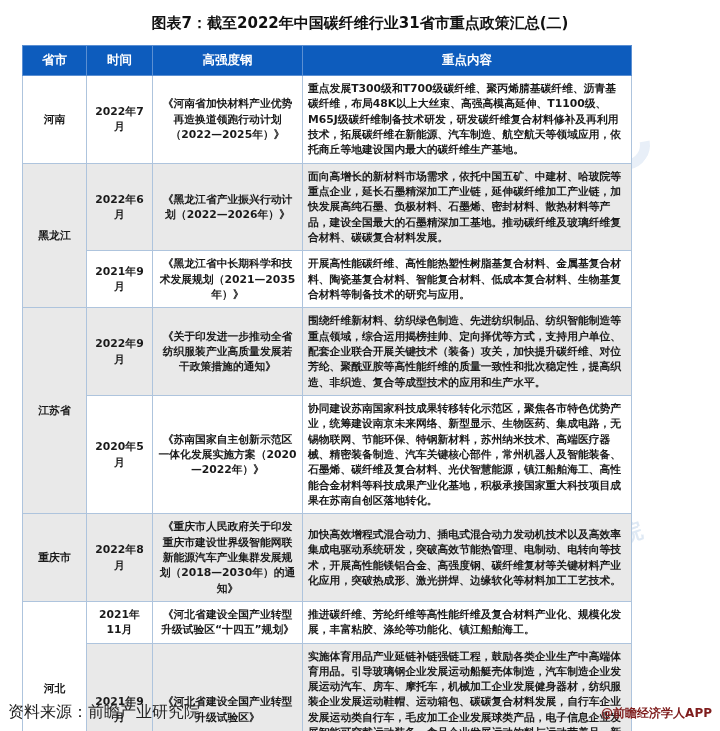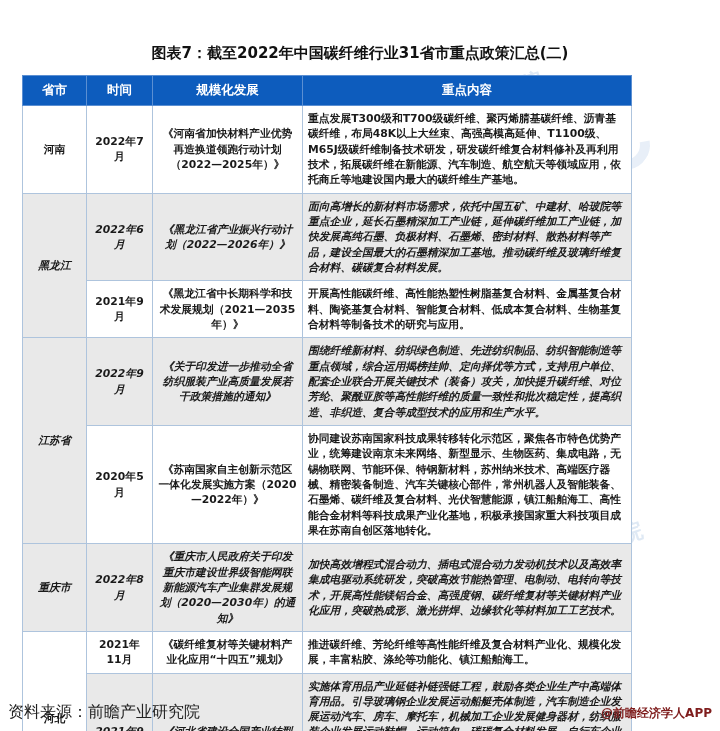--- a/index.html
+++ b/index.html
@@ -47,7 +47,6 @@
     color: #111111;
     padding-top: 14px;
     padding-bottom: 12px;
-    margin-top: 30px;
   }
   
   table.policy {

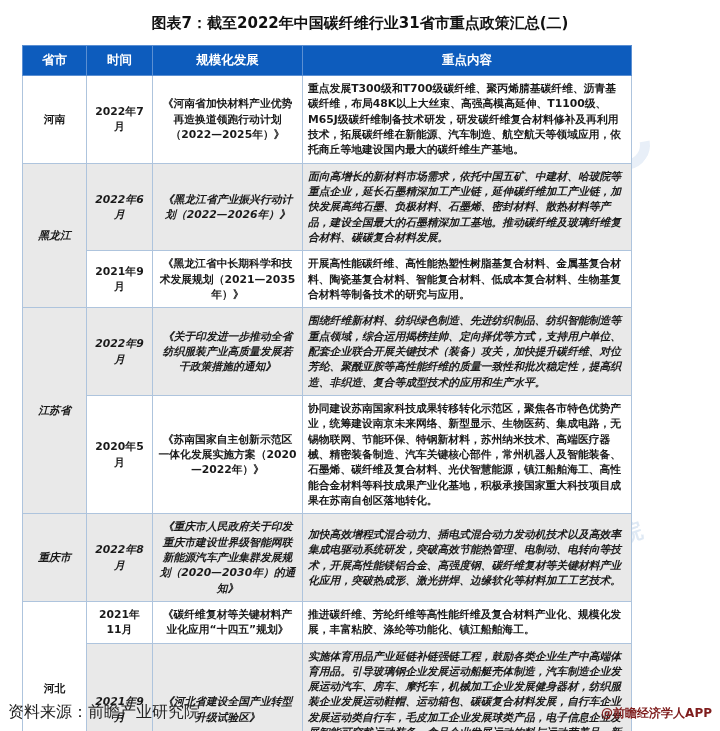--- a/index.html
+++ b/index.html
@@ -133,7 +133,7 @@
       <tr>
         <th>省市</th>
         <th>时间</th>
-        <th>规模化发展</th>
+        <th>高强度钢</th>
         <th>重点内容</th>
       </tr>
     </thead>

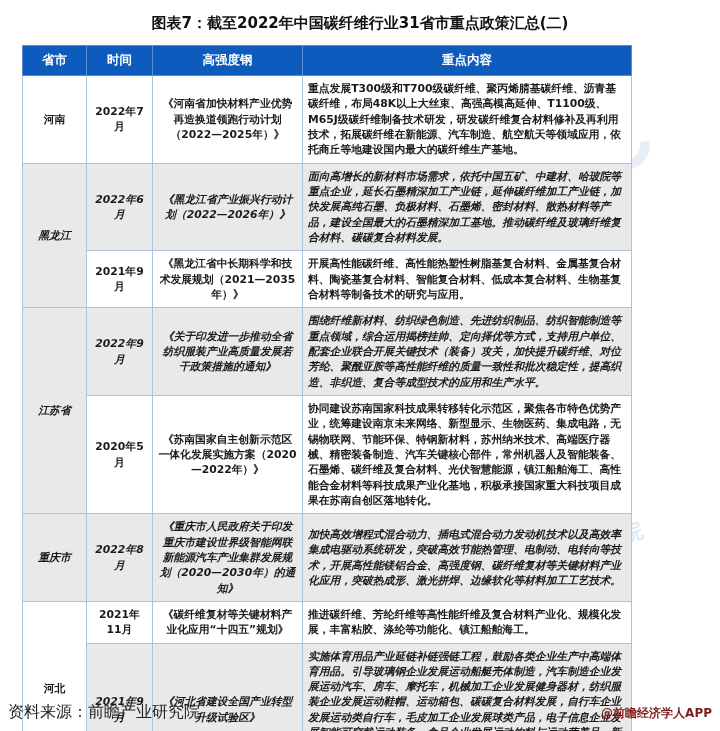--- a/index.html
+++ b/index.html
@@ -81,7 +81,7 @@
   }
   td.center { text-align: center; }
   td.content { text-align: left; }
-  tr.alt > td { background: #e9e9e9; font-style: italic; }
+  tr.alt > td { background: #e9e9e9; }
   td.prov-alt { background: #e9e9e9; }
   
   .footer {

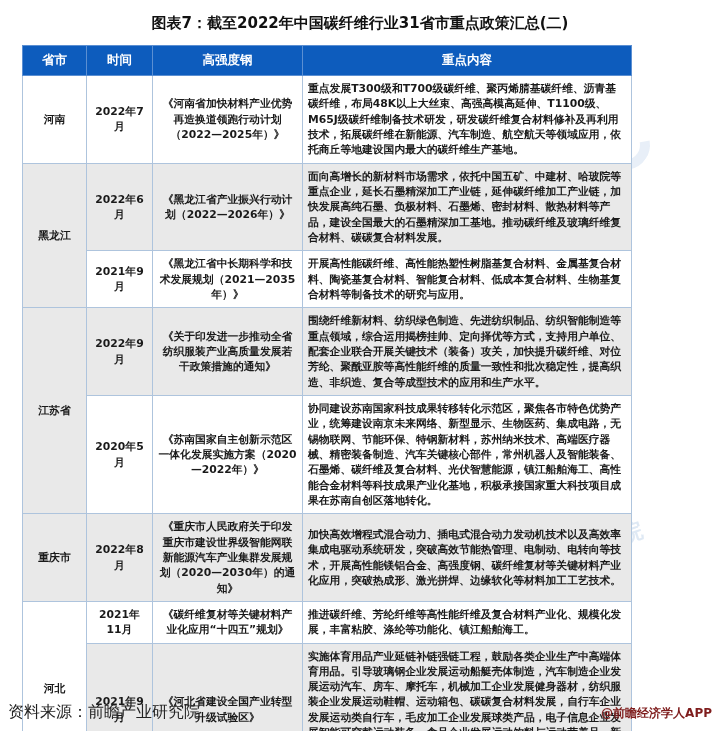--- a/index.html
+++ b/index.html
@@ -173,7 +173,7 @@
       <tr class="alt">
         <td class="center prov-alt">重庆市</td>
         <td class="center">2022年8月</td>
-        <td class="center">《重庆市人民政府关于印发重庆市建设世界级智能网联新能源汽车产业集群发展规划（2020—2030年）的通知》</td>
+        <td class="center">《重庆市人民政府关于印发重庆市建设世界级智能网联新能源汽车产业集群发展规划（2018—2030年）的通知》</td>
         <td class="content">加快高效增程式混合动力、插电式混合动力发动机技术以及高效率集成电驱动系统研发，突破高效节能热管理、电制动、电转向等技术，开展高性能镁铝合金、高强度钢、碳纤维复材等关键材料产业化应用，突破热成形、激光拼焊、边缘软化等材料加工工艺技术。</td>
       </tr>
 

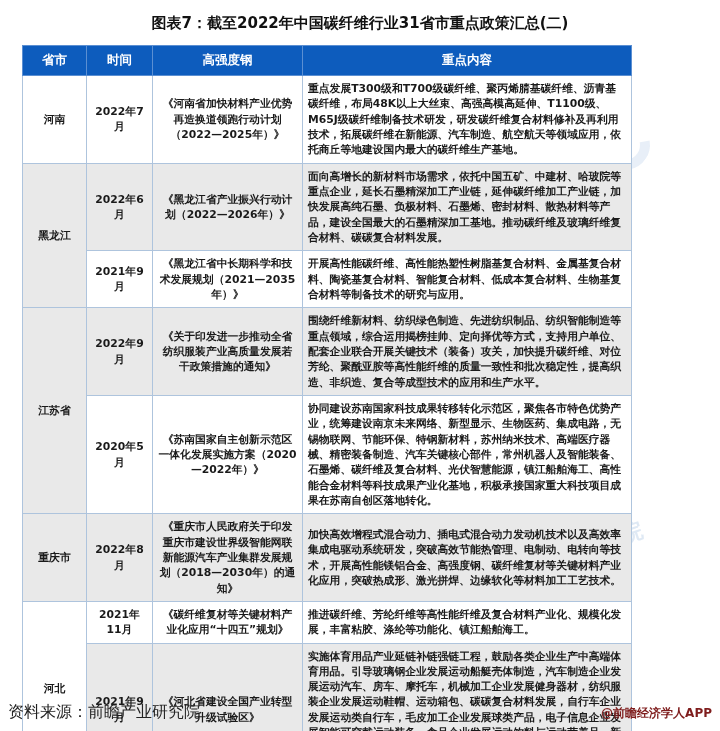--- a/index.html
+++ b/index.html
@@ -180,7 +180,7 @@
       <tr>
         <td class="center" rowspan="2">河北</td>
         <td class="center">2021年11月</td>
-        <td class="center">《碳纤维复材等关键材料产业化应用“十四五”规划》</td>
+        <td class="center">《河北省建设全国产业转型升级试验区“十四五”规划》</td>
         <td class="content">推进碳纤维、芳纶纤维等高性能纤维及复合材料产业化、规模化发展，丰富粘胶、涤纶等功能化、镇江船舶海工。</td>
       </tr>
       <tr class="alt">

